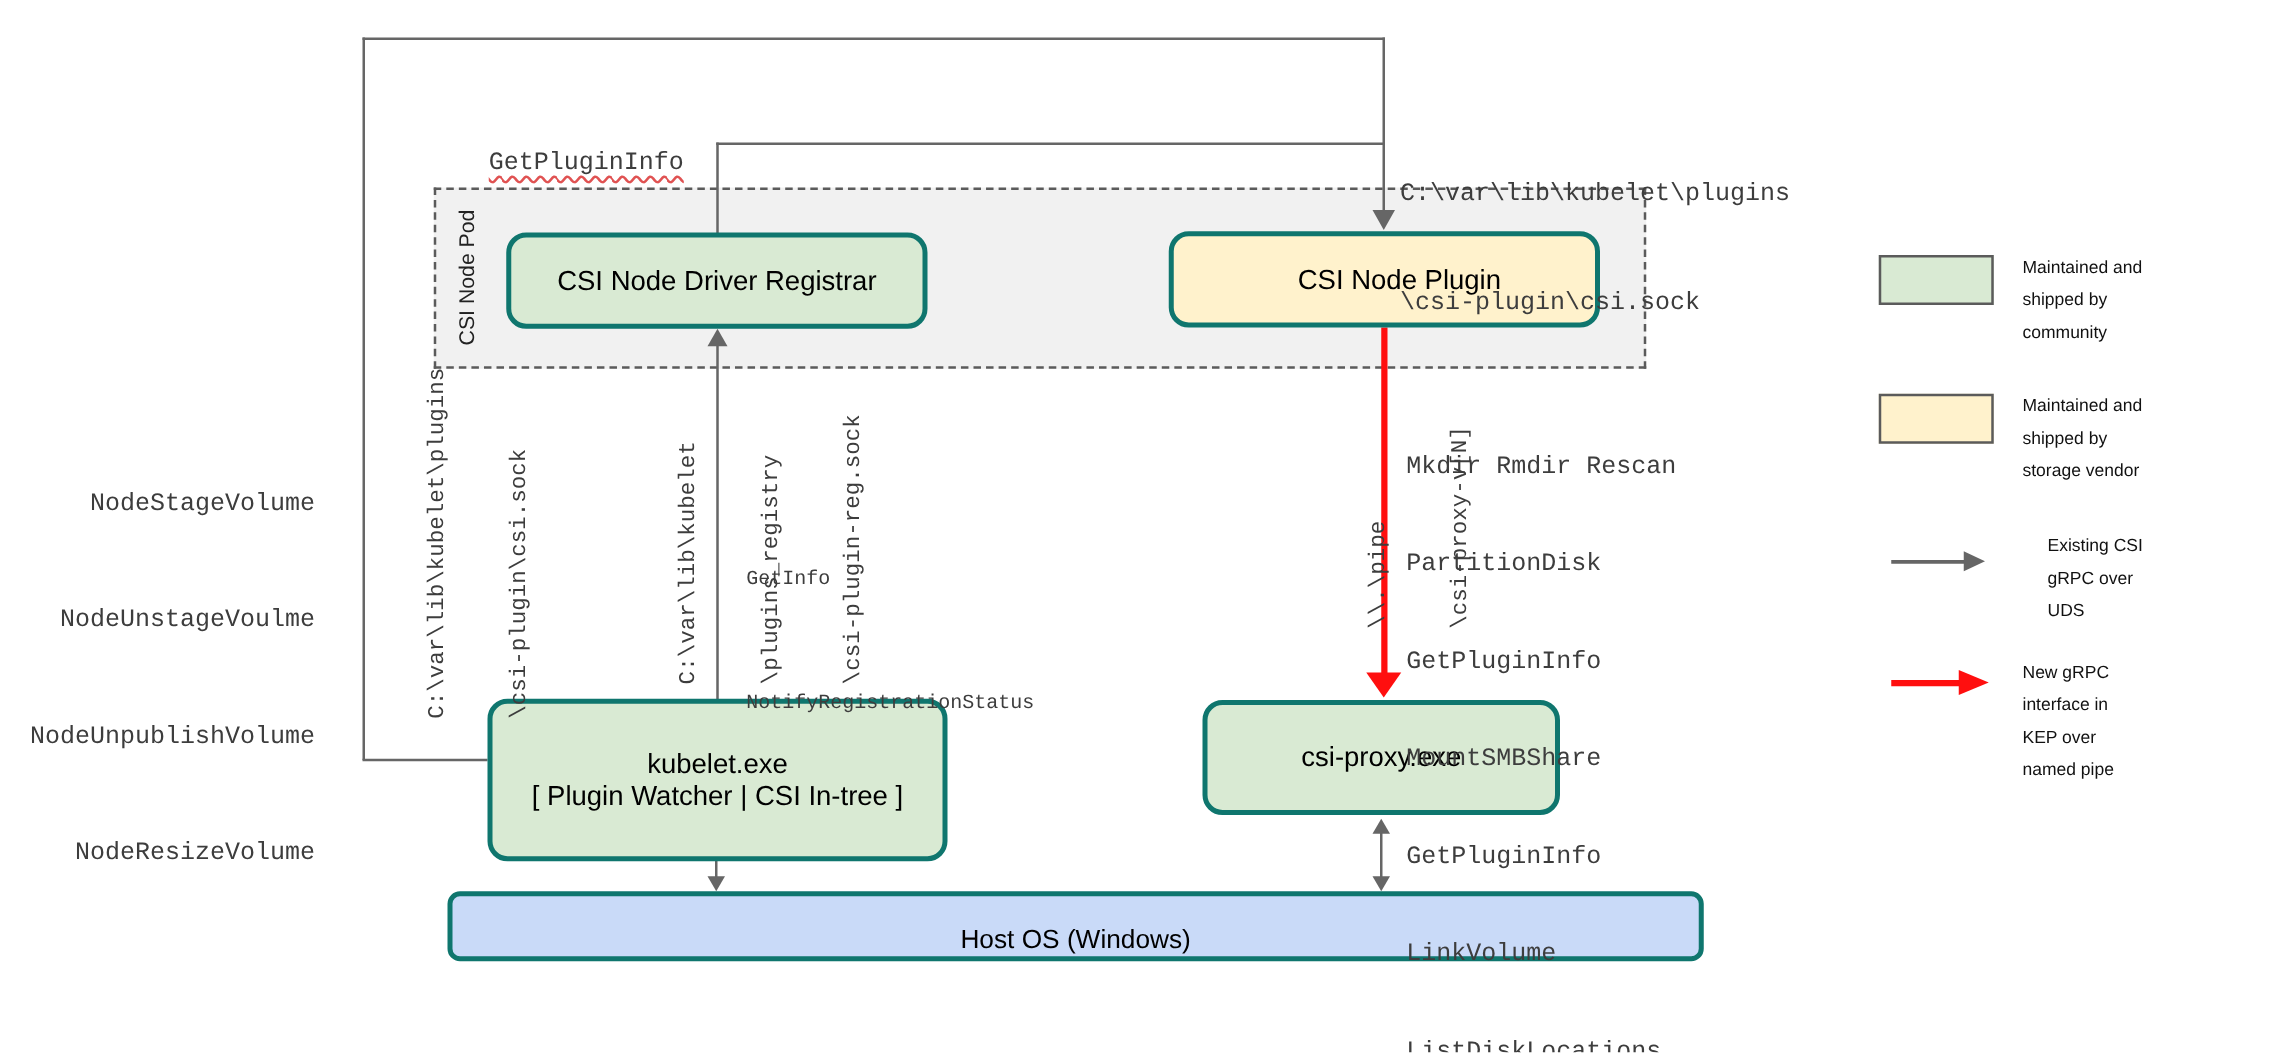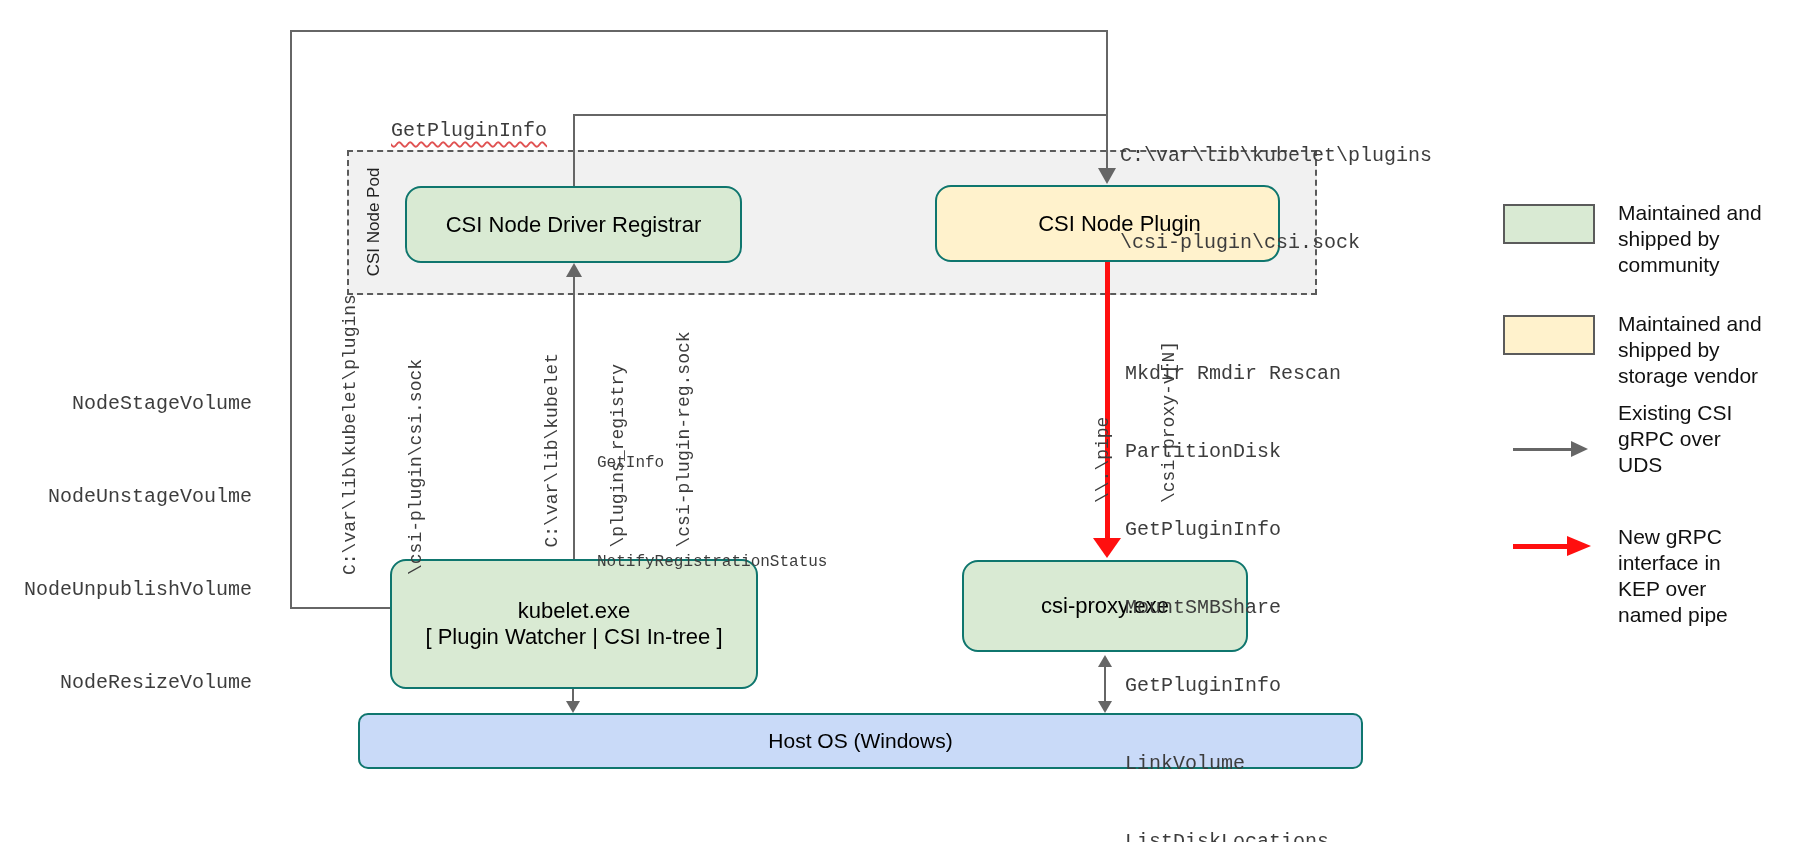--- a/index.html
+++ b/index.html
@@ -24,7 +24,7 @@
   .pod{position:absolute;left:347px;top:150px;width:970px;height:145px;background:#f1f1f1;
        border:2px dashed #5b5b5b;box-sizing:border-box;z-index:1;}
   
-  .nodebox{position:absolute;box-sizing:border-box;border:2px solid #0f766e;border-radius:16px;
+  .nodebox{position:absolute;box-sizing:border-box;border:4px solid #0f766e;border-radius:16px;
            display:flex;align-items:center;justify-content:center;text-align:center;
            font-size:22px;line-height:26px;z-index:3;color:#000;}
   .green{background:#d9ead3;}

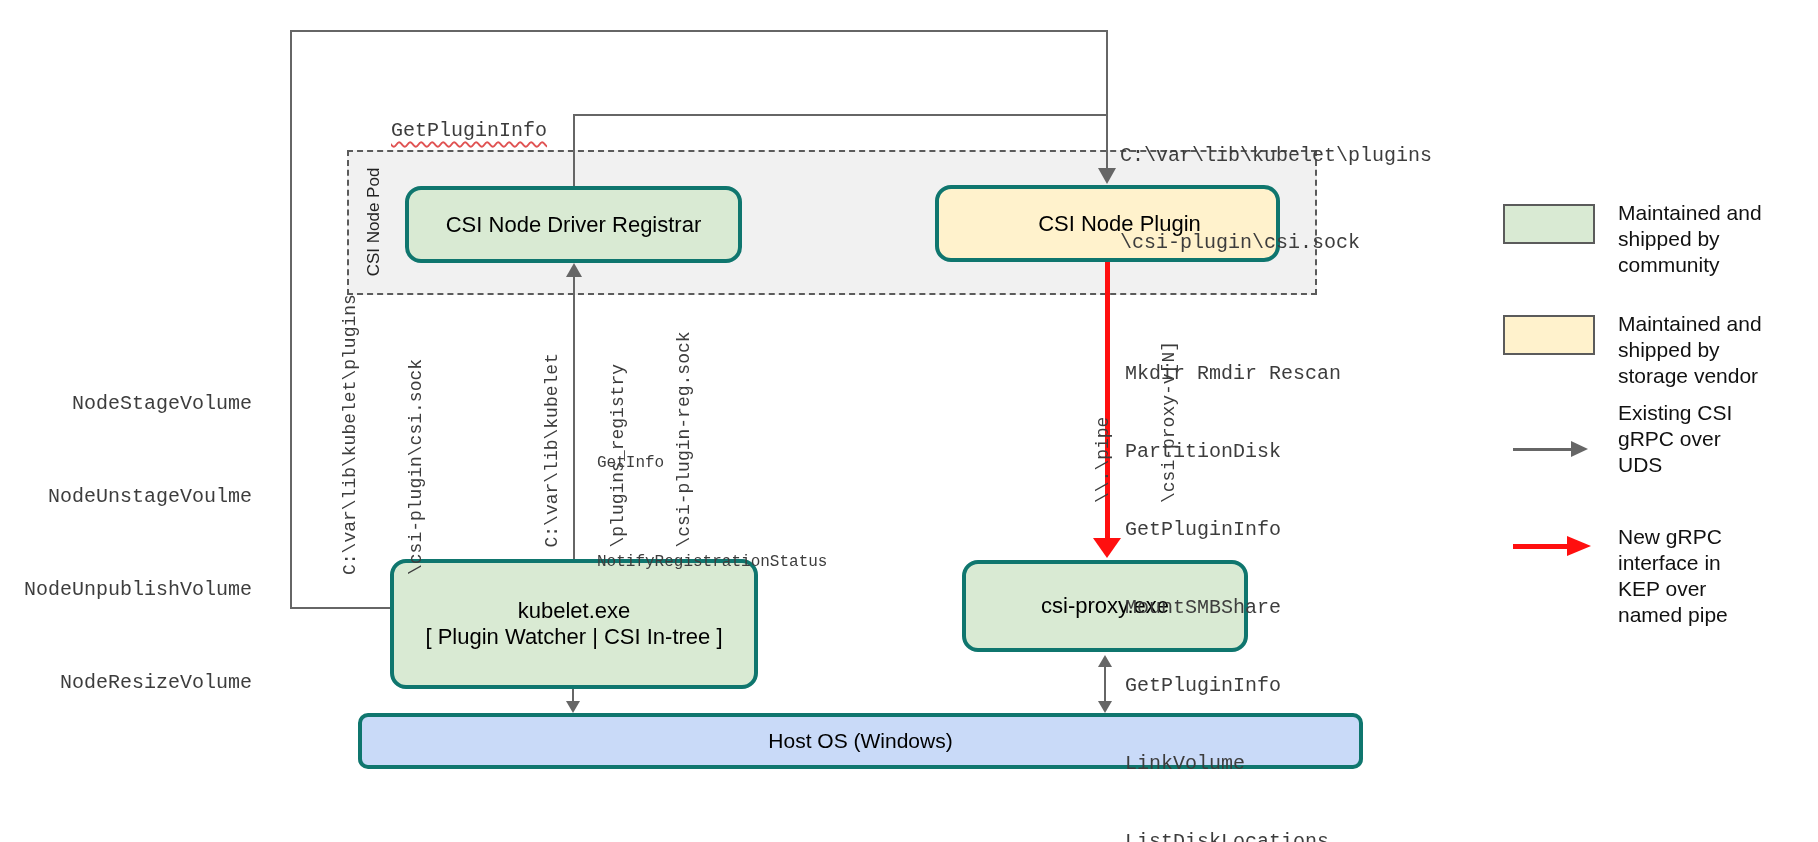--- a/index.html
+++ b/index.html
@@ -42,7 +42,7 @@
   .wavy{text-decoration:underline;text-decoration-style:wavy;text-decoration-color:#e05252;
         text-decoration-thickness:2px;text-underline-offset:5px;}
   .legend-swatch{position:absolute;width:92px;height:40px;border:2px solid #5b5b5b;box-sizing:border-box;z-index:3;}
-  .legend-text{position:absolute;left:1618px;font-size:21px;line-height:26px;z-index:4;color:#111;}
+  .legend-text{position:absolute;left:1618px;font-size:14px;line-height:26px;z-index:4;color:#111;}
 </style>
 </head>
 <body>

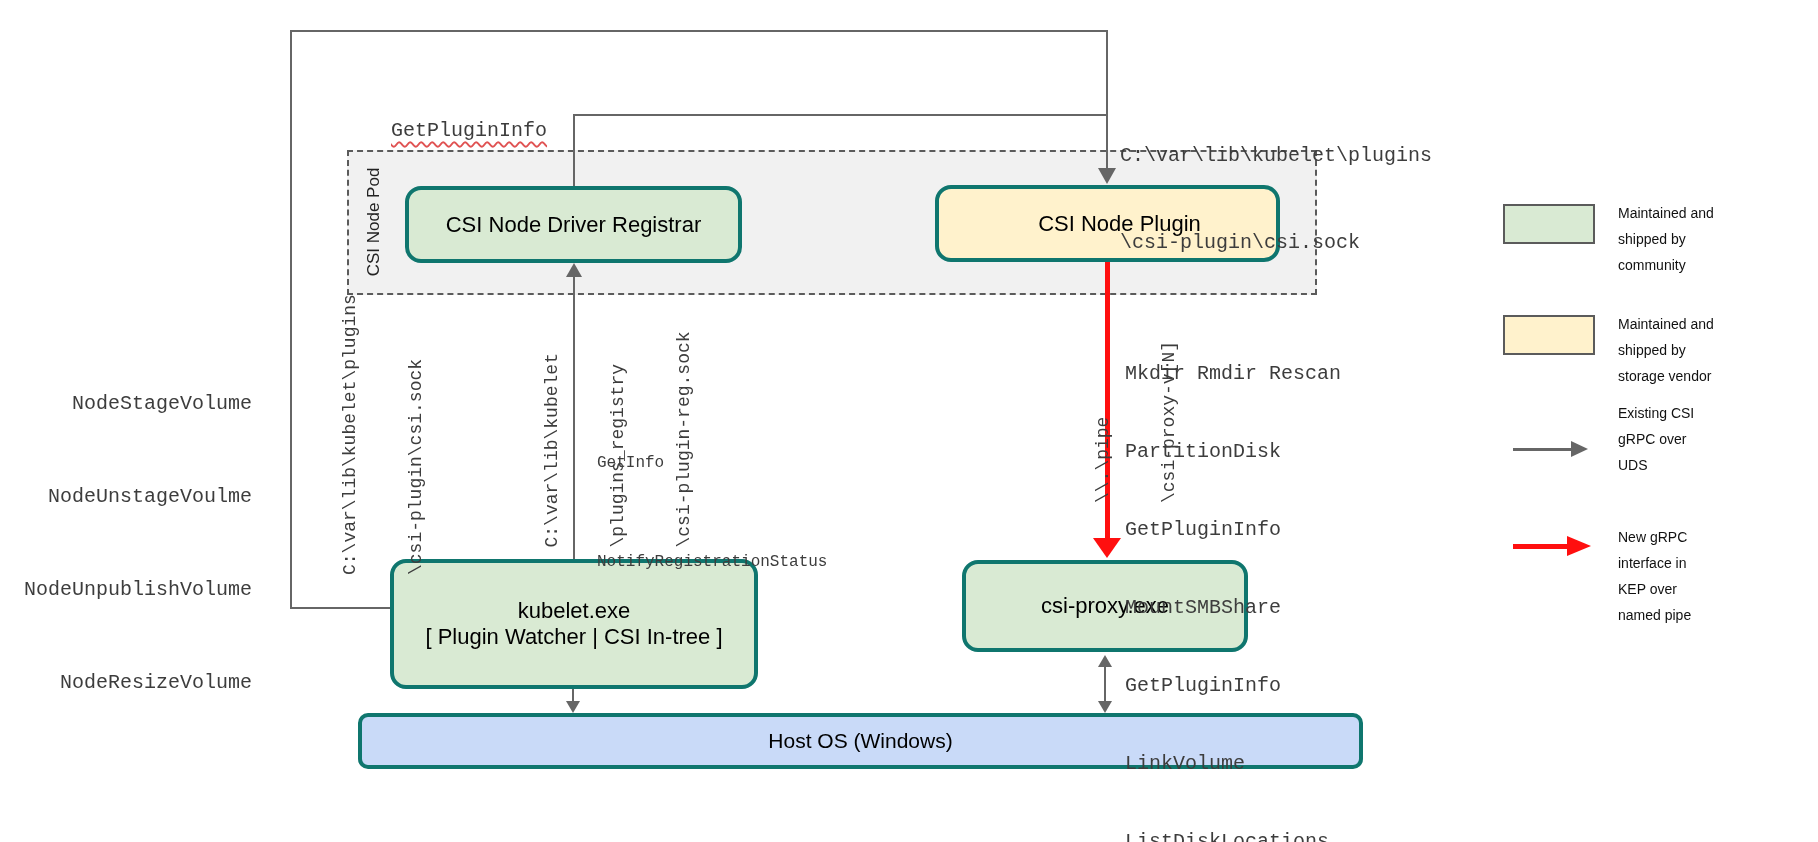--- a/index.html
+++ b/index.html
@@ -161,7 +161,7 @@
 
   <div class="line" style="left:1513px;top:448px;width:60px;height:3px;"></div>
   <div class="tri tri-right-gray" style="left:1571px;top:441px;"></div>
-  <div class="legend-text" style="top:400px;">
+  <div class="legend-text" style="top:423px;margin-left:20px;">
     <div>Existing CSI</div>
     <div>gRPC over</div>
     <div>UDS</div>

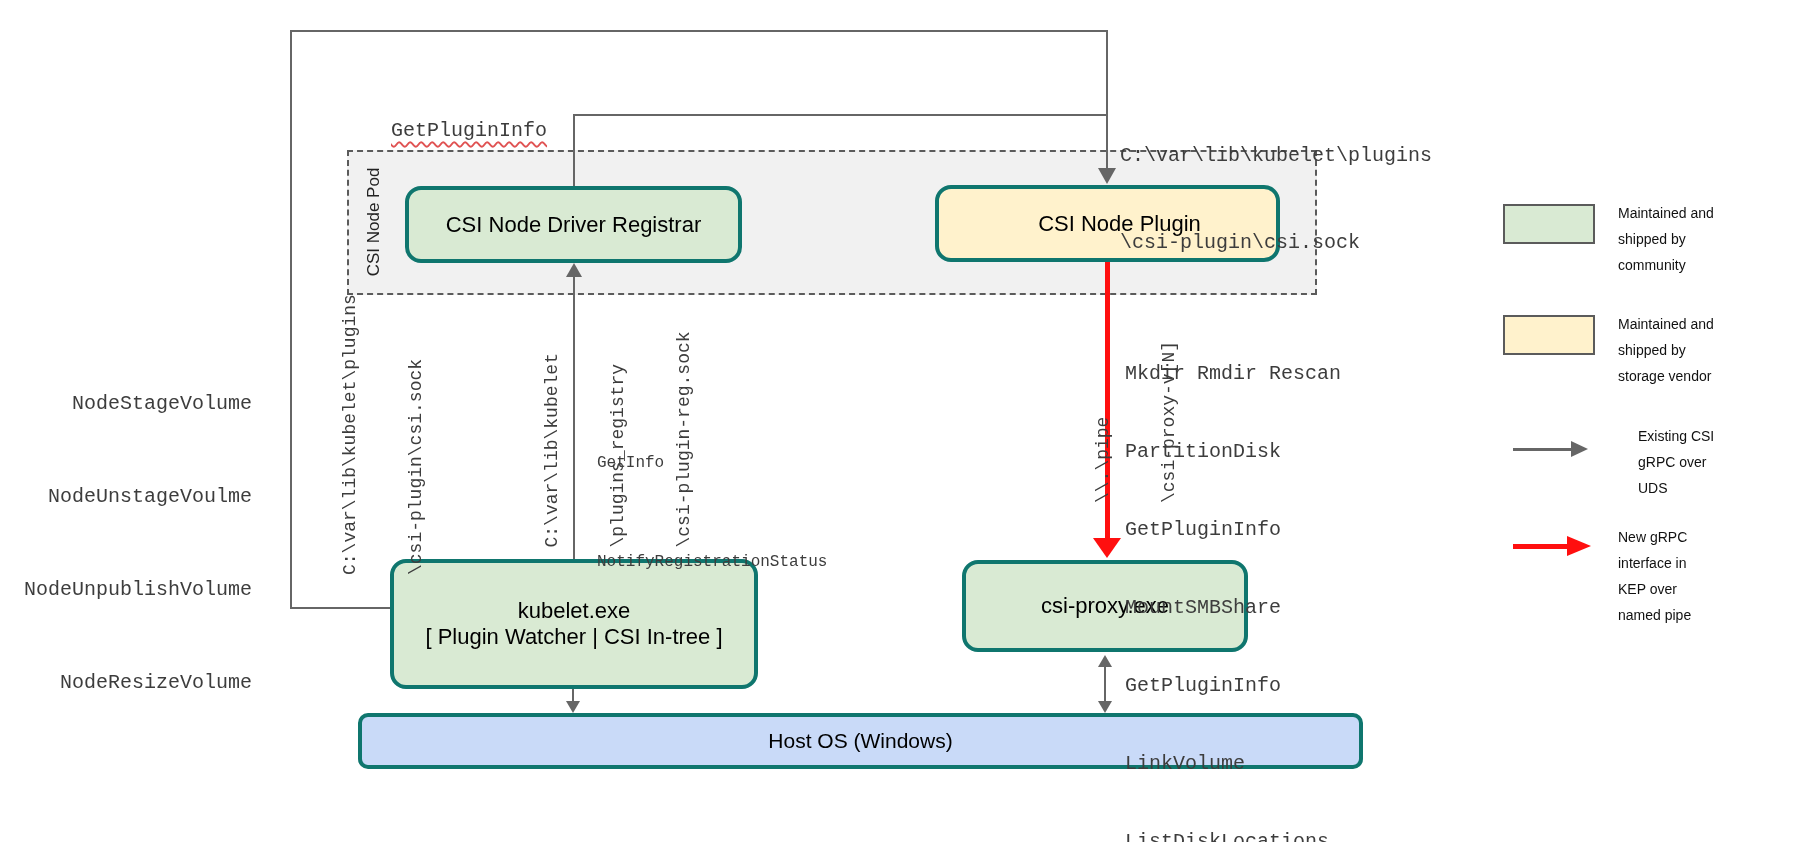--- a/index.html
+++ b/index.html
@@ -34,7 +34,7 @@
   .plugin{left:935px;top:185px;width:345px;height:77px;padding-left:24px;}
   .kubelet{left:390px;top:559px;width:368px;height:130px;}
   .csiproxy{left:962px;top:560px;width:286px;height:92px;}
-  .hostos{left:358px;top:713px;width:1005px;height:56px;border-radius:10px;font-size:21px;}
+  .hostos{left:358px;top:713px;width:1005px;height:56px;border-radius:10px;font-size:21px;align-items:flex-end;}
   
   .txt{position:absolute;z-index:4;white-space:pre;}
   .rot{transform:rotate(-90deg);}

